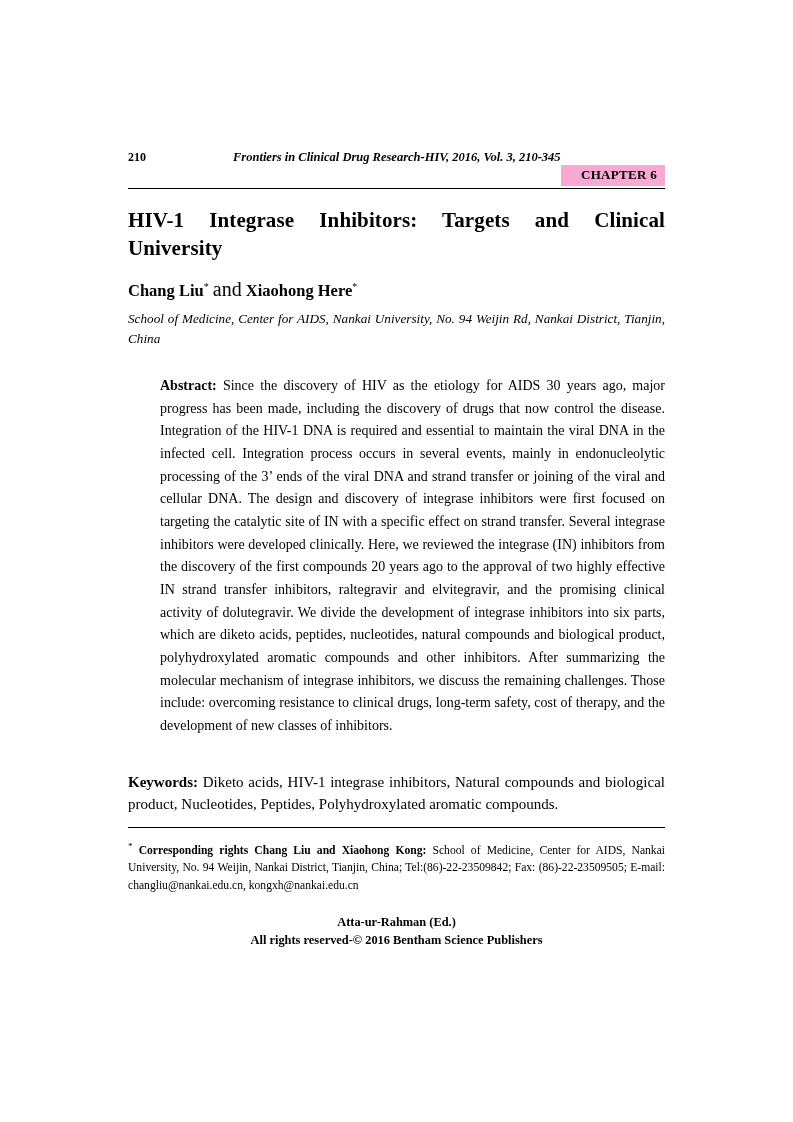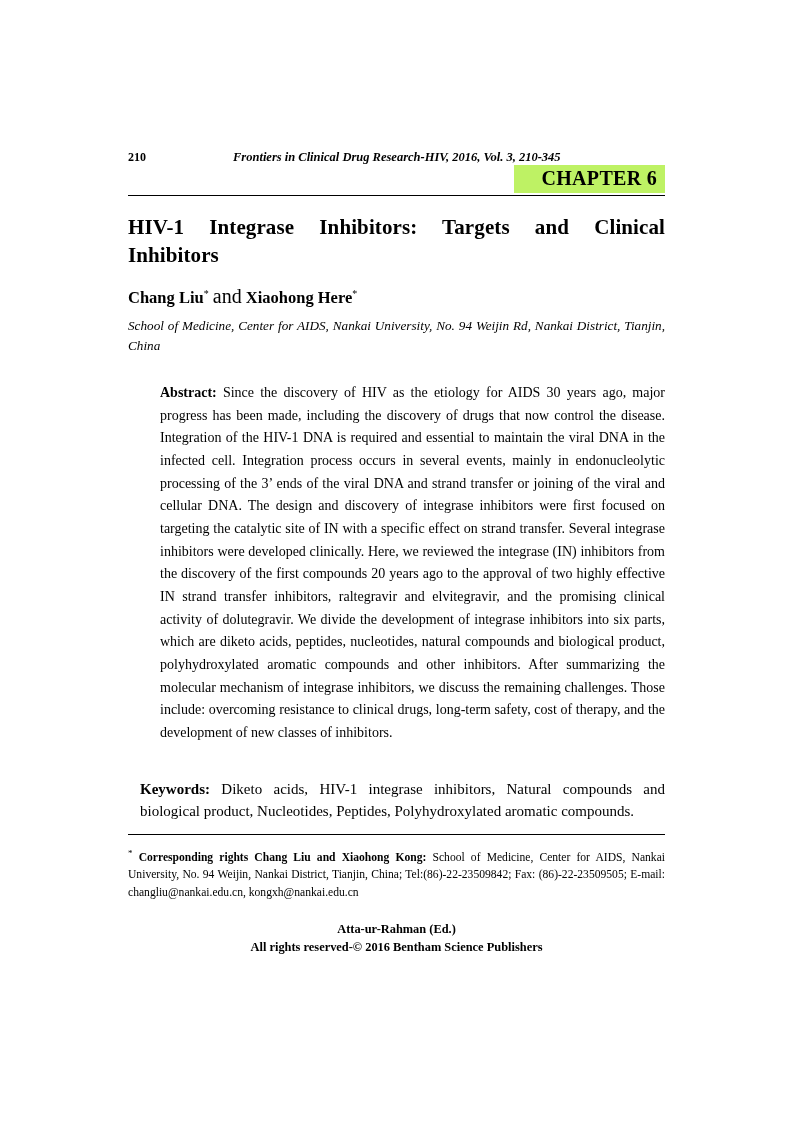--- a/index.html
+++ b/index.html
@@ -55,11 +55,11 @@
     margin-bottom: 2px;
   }
   .chapter-label {
-    background: #bef264;
-    font-weight: bold;
-    font-size: 20px;
+    background: #f9a8d4;
+    font-weight: bold;
+    font-size: 13px;
     letter-spacing: .3px;
-    padding: 2px 8px 3px 28px;
+    padding: 2px 8px 3px 20px;
   }
   .rule {
     border-bottom: 1.3px solid #000;

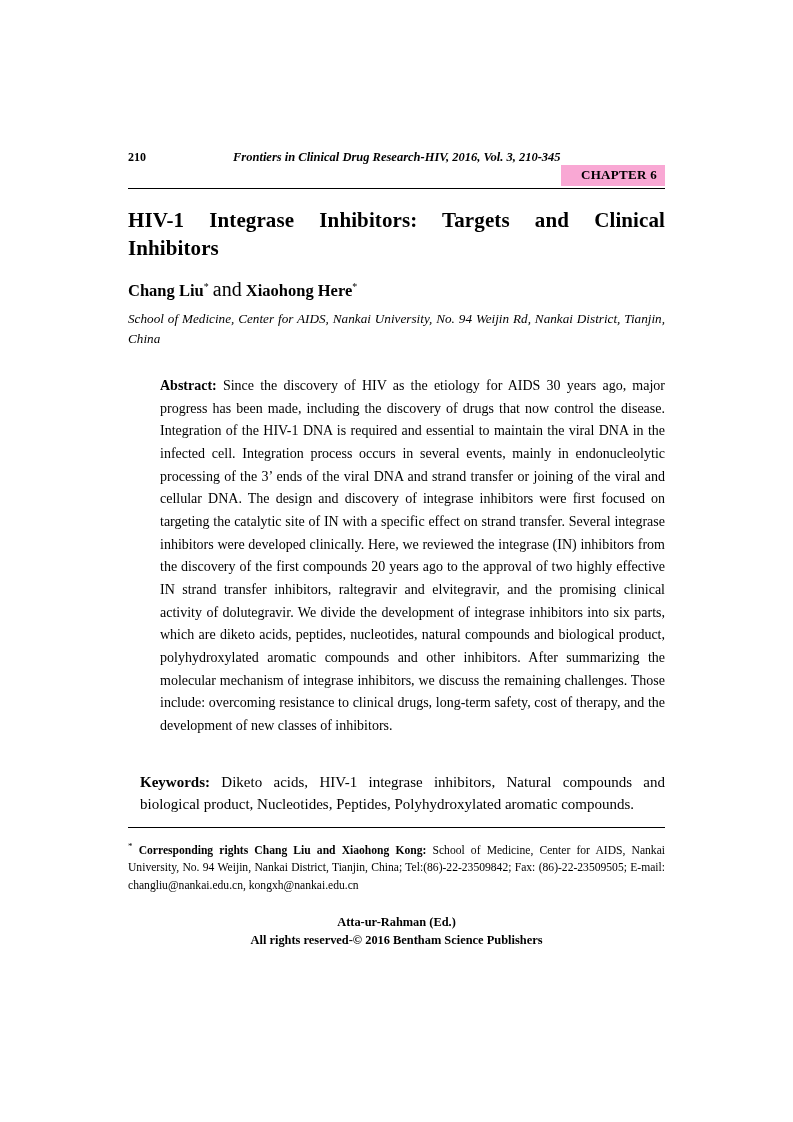--- a/index.html
+++ b/index.html
@@ -176,7 +176,7 @@
 
     <h1 class="title">
       <span class="ln justify">HIV-1 Integrase Inhibitors: Targets and Clinical</span>
-      <span class="ln">Inhibitors</span>
+      <span class="ln">University</span>
     </h1>
 
     <p class="authors">

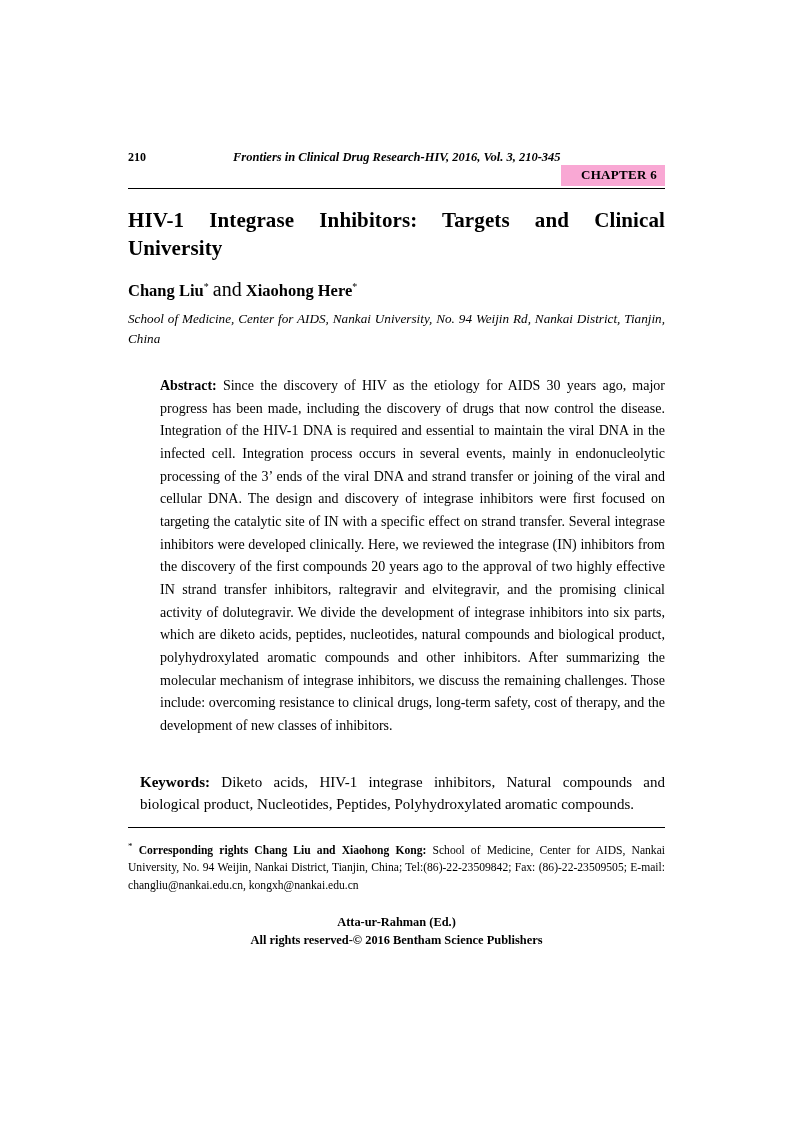--- a/index.html
+++ b/index.html
@@ -121,7 +121,7 @@
 
   
   .keywords {
-    margin: 34px 0 0 12px;
+    margin: 34px 0 0 0;
     font-size: 15px;
     line-height: 1.45;
     text-align: justify;

